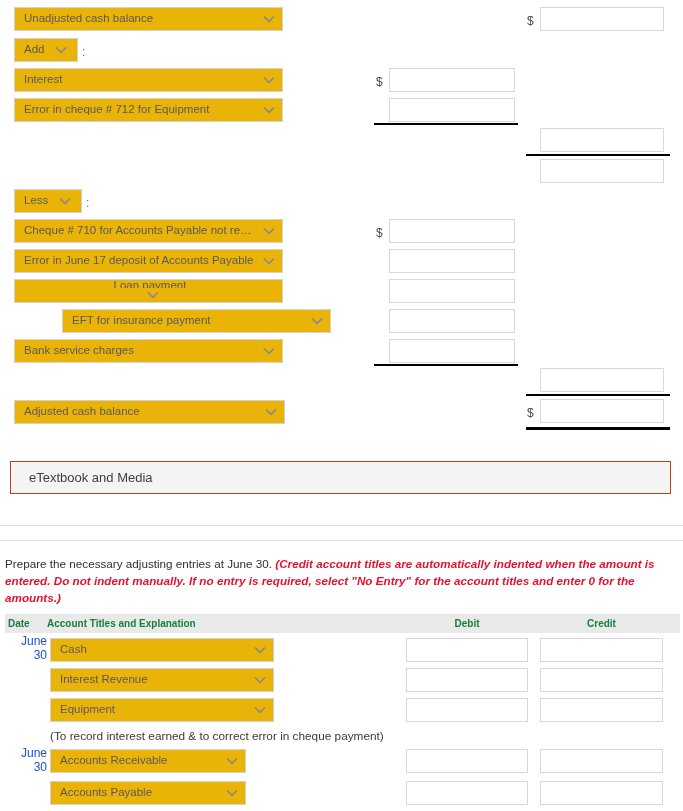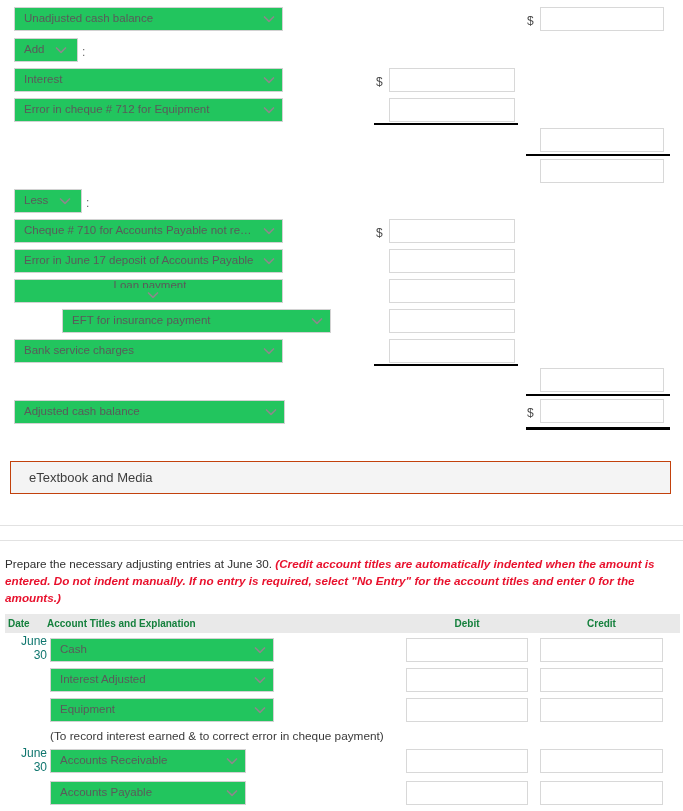--- a/index.html
+++ b/index.html
@@ -22,7 +22,7 @@
     position: absolute;
     box-sizing: border-box;
     border: 1px solid #d2d2d2;
-    background: #22c55e;
+    background: #eab308;
     height: 24px;
     display: flex;
     align-items: center;

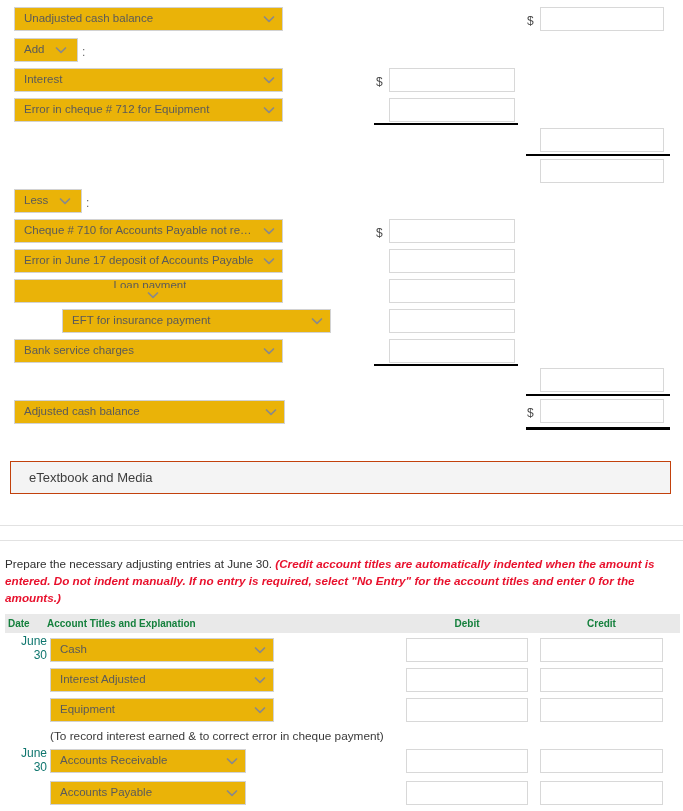--- a/index.html
+++ b/index.html
@@ -143,7 +143,7 @@
     width: 42px;
     text-align: right;
     font-size: 12px;
-    color: #0f766e;
+    color: #1d4ed8;
     line-height: 14px;
   }
 

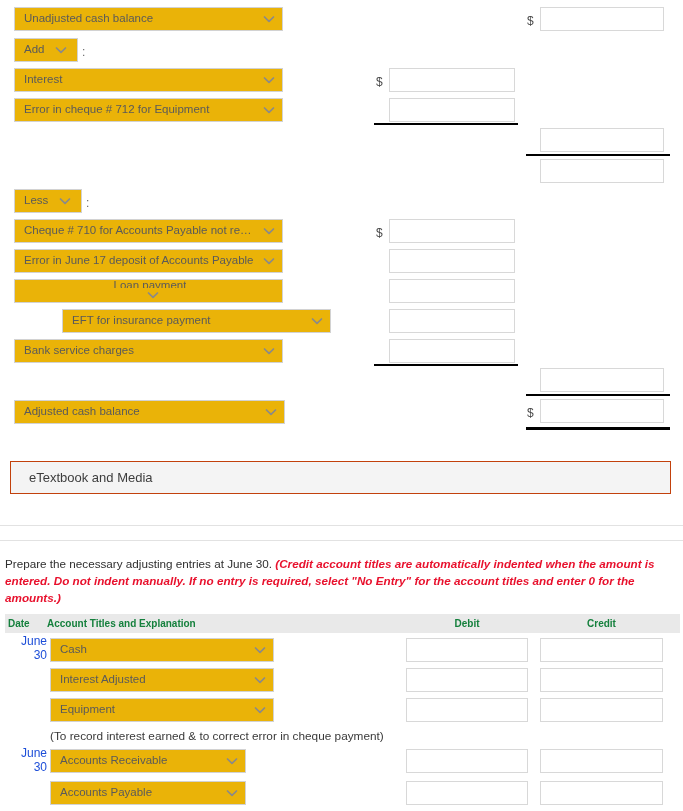--- a/index.html
+++ b/index.html
@@ -316,7 +316,7 @@
 <div class="inp" style="left:540px; top:638px; width:123px;"></div>
 
 <div class="sel" style="left:50px; top:668px; width:224px;">
-  <span class="lbl">Interest Adjusted</span>
+  <span class="lbl">Interest Revenue</span>
   <span class="chev">
     <svg viewBox="0 0 14 14" width="14" height="14">
         <path d="M2.5 5 L7 9.4 L11.5 5" fill="none" stroke="#8a8a8a" stroke-width="1.7" stroke-linecap="round" stroke-linejoin="round"></path>

